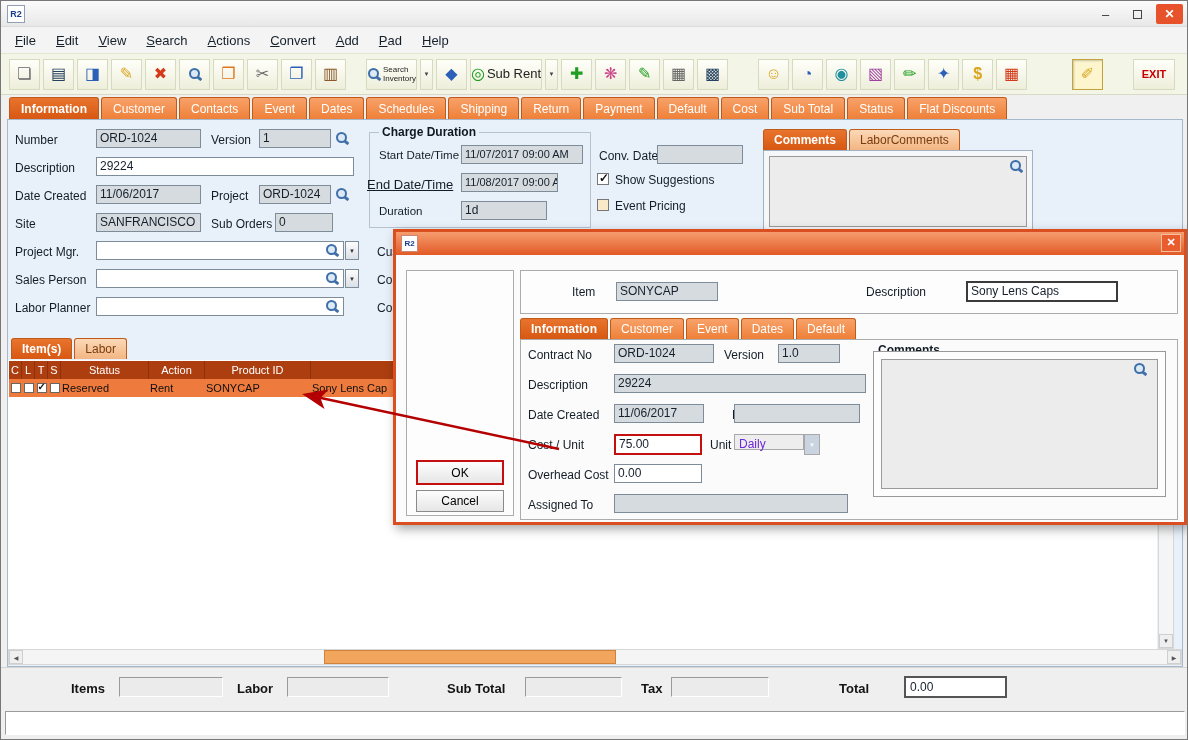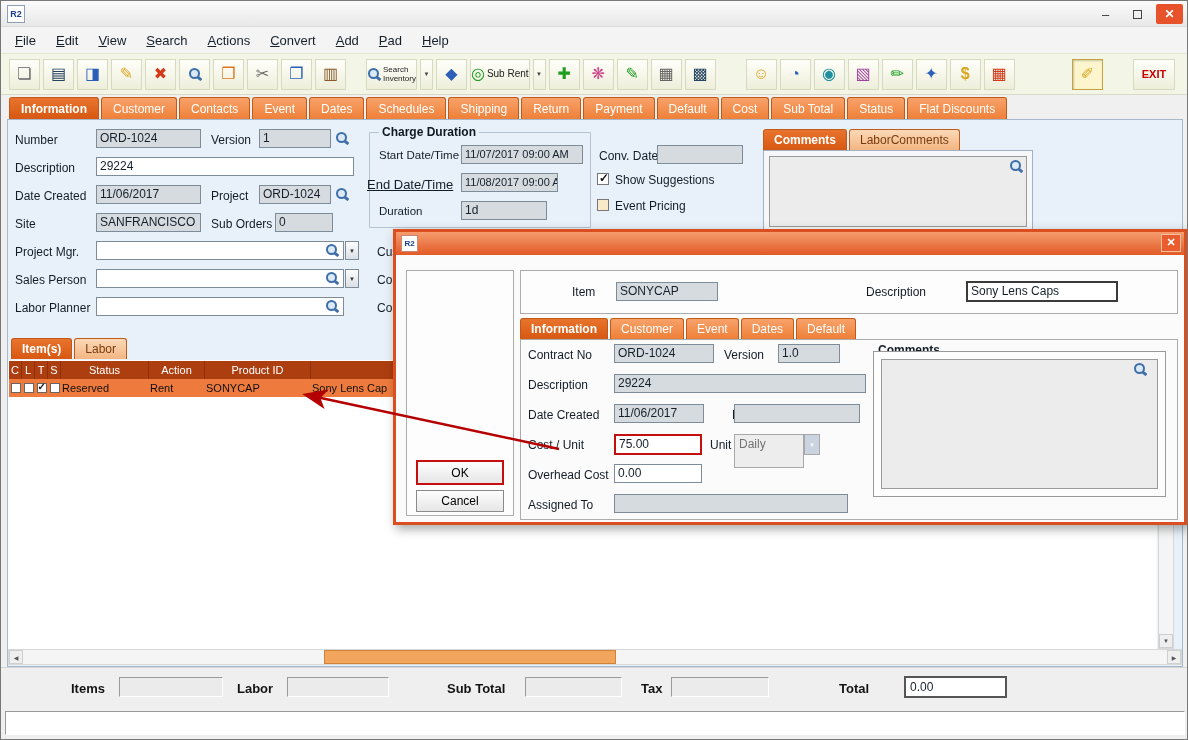--- a/index.html
+++ b/index.html
@@ -39,7 +39,7 @@
   .tbtn.hl { background:#FCF5CD; border:1px solid #C2A33C; box-shadow:inset 1px 1px 2px rgba(0,0,0,.2); }
   .tbtn.exit { margin-right:4px; width:42px; color:#C80000; font-weight:bold; font-size:11px; }
   .tt { display:flex; flex-direction:column; align-items:flex-start; font-size:8px; line-height:9px; color:#222; }
-  .tt1 { font-size:10px; line-height:10px; }
+  .tt1 { font-size:13px; line-height:10px; }
   .c-red{color:#D43A1A}.c-blue{color:#2B5FB8}.c-green{color:#1F9E1F}.c-yellow{color:#D9A520}
   .c-gray{color:#666}.c-purple{color:#A040A0}.c-orange{color:#E07820}.c-brown{color:#8A5A2A}
   .c-dblue{color:#23425F}.c-pink{color:#CC4488}.c-teal{color:#2090A0}

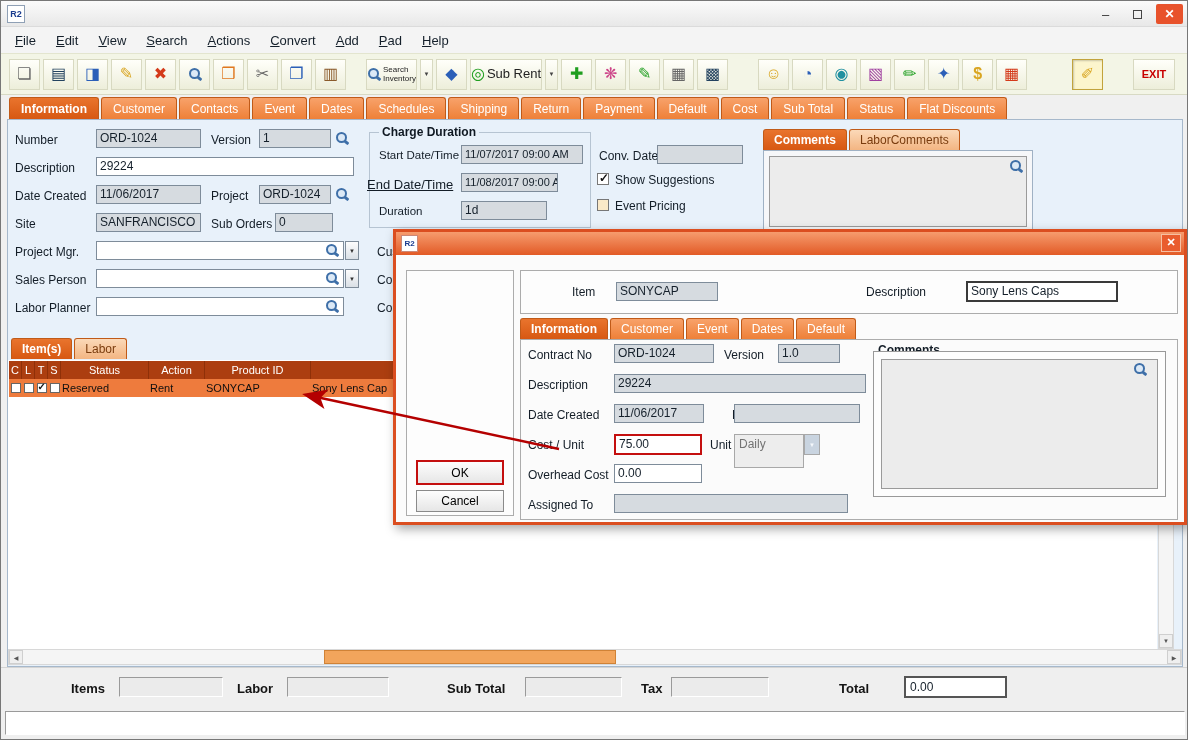--- a/index.html
+++ b/index.html
@@ -122,7 +122,7 @@
   .btn.ok { border:2px solid #C40F0F; }
   .red-border { border:2px solid #C40F0F !important; }
   .strong-border { border:2px solid #3A3A3A !important; height:21px !important; line-height:17px !important; }
-  .combo-dis { position:absolute; height:34px; border:1px solid #A8A8A8; background:#EDEDED; color:#737373;
+  .combo-dis { position:absolute; height:16px; border:1px solid #A8A8A8; background:#EDEDED; color:#6d28d9;
                font-size:12px; line-height:19px; padding:0 4px; }
   .combo-dis-dd { position:absolute; width:16px; height:21px; border:1px solid #A8A8A8; background:#C9D4E0;
                   color:#F5F8FB; font-size:6px; display:flex; align-items:center; justify-content:center; }

